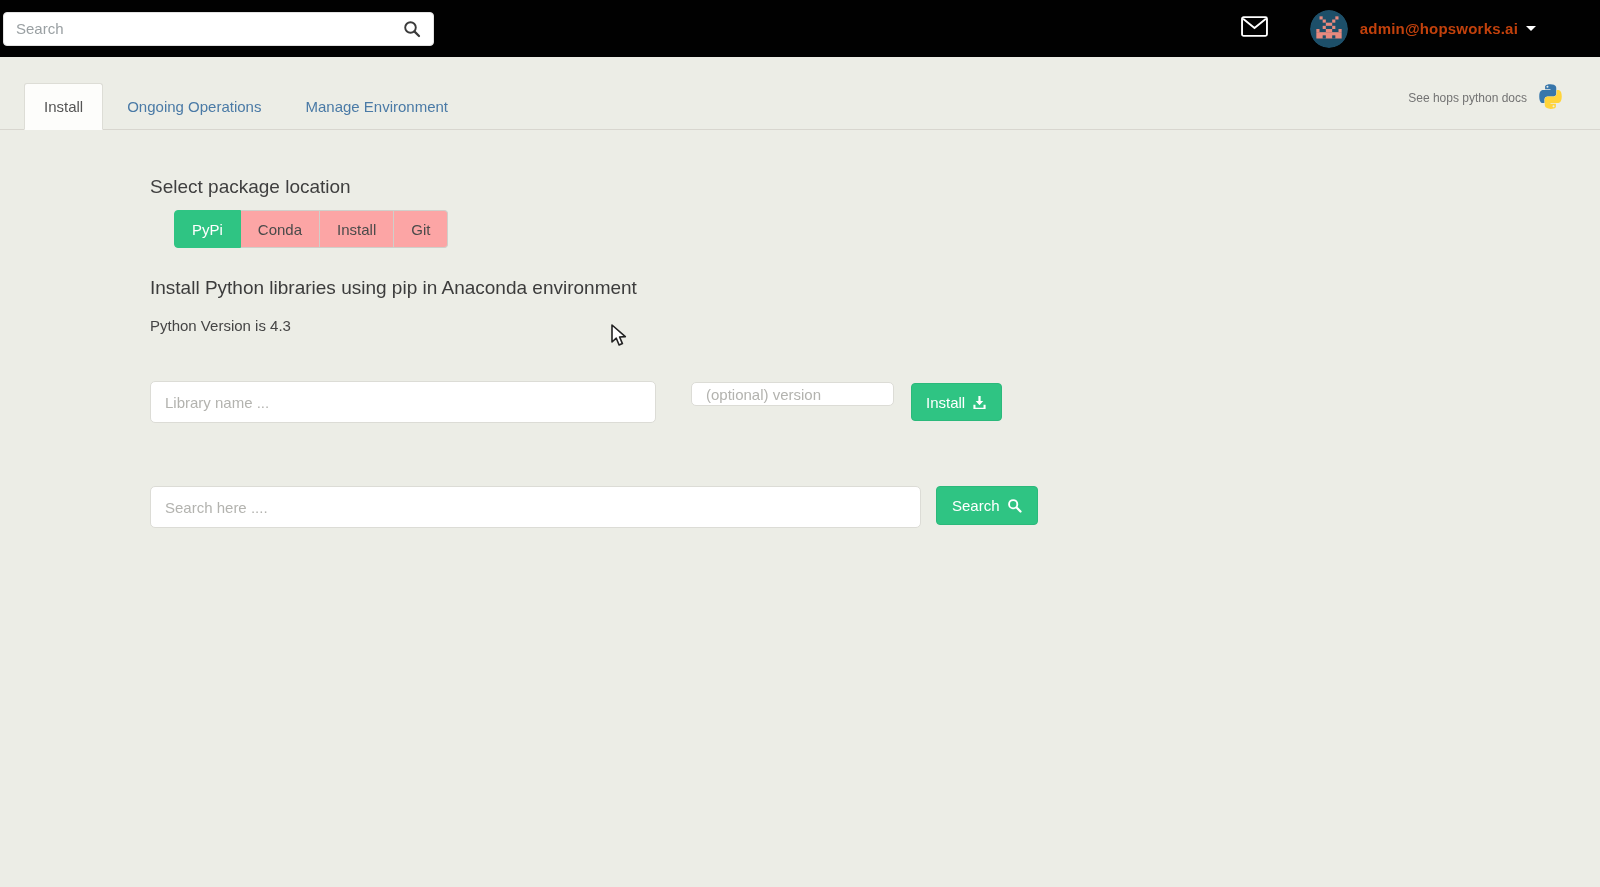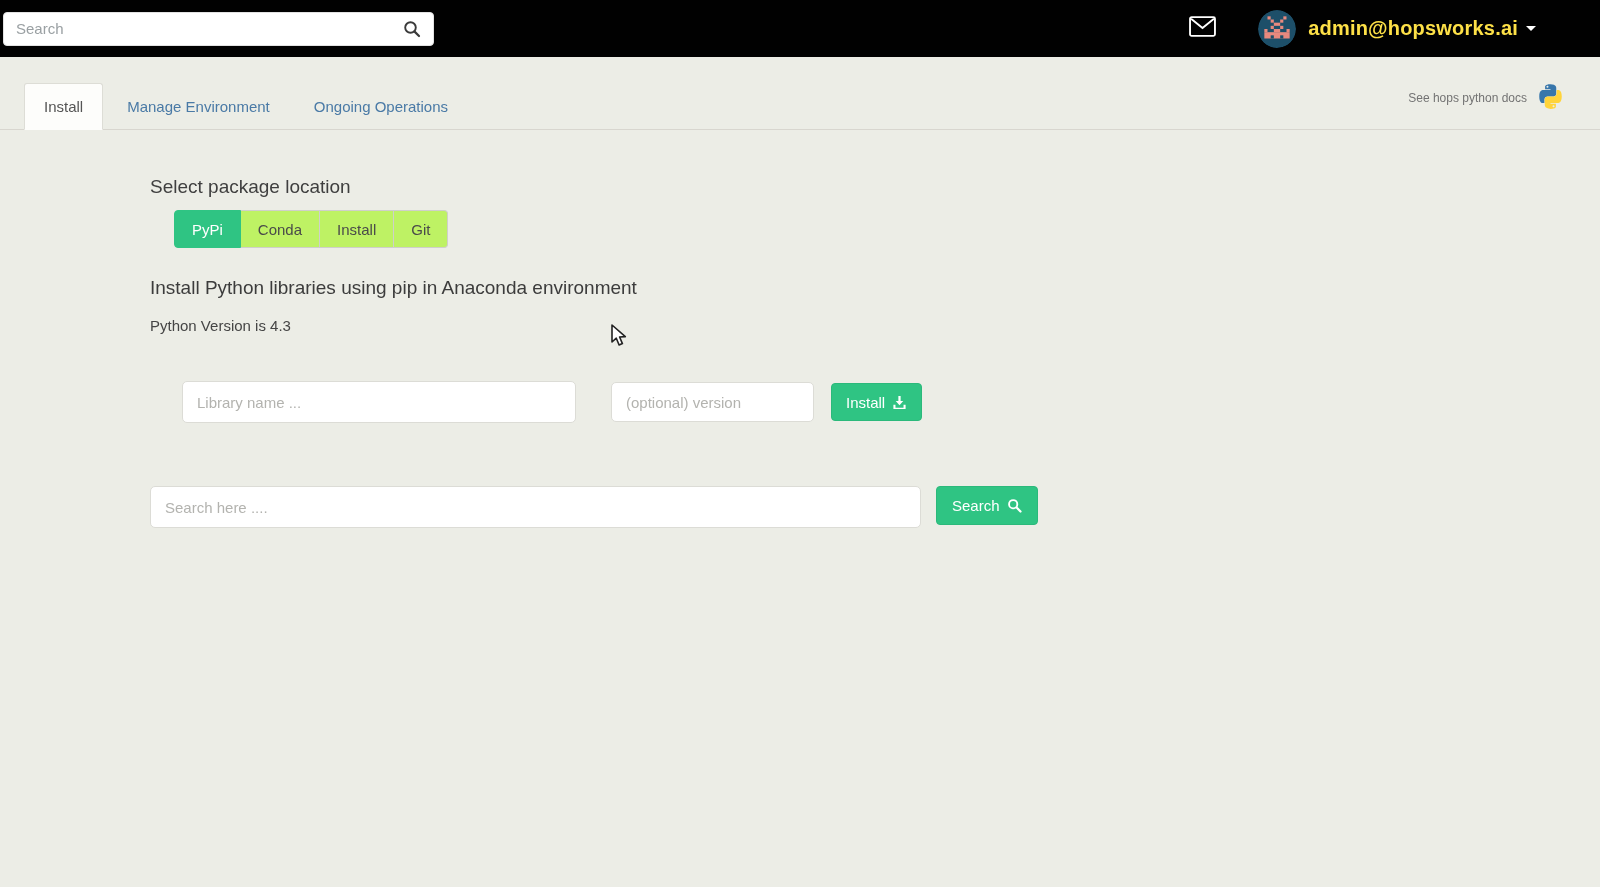--- a/index.html
+++ b/index.html
@@ -59,8 +59,8 @@
   }
   .avatar svg { display: block; }
   .user-email {
-    color: #fde047;
-    font-size: 20px;
+    color: #c2410c;
+    font-size: 15px;
     font-weight: 700;
     margin-left: 12px;
     cursor: pointer;

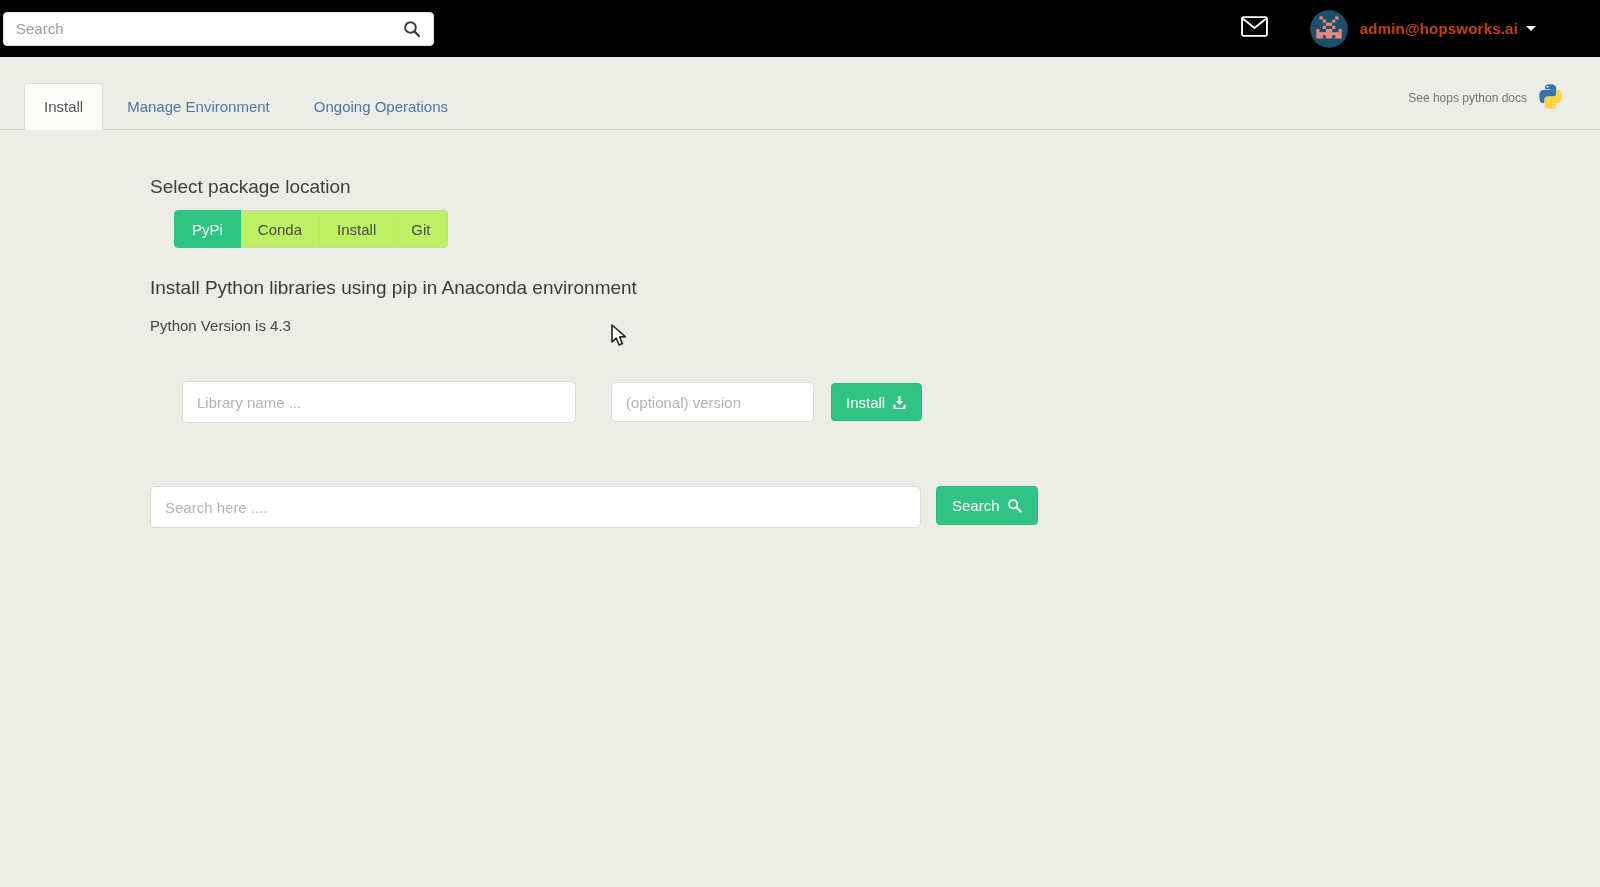--- a/index.html
+++ b/index.html
@@ -239,8 +239,8 @@
 
 <nav class="tabbar">
   <div class="tab active">Install</div>
+  <div class="tab link">Ongoing Operations</div>
   <div class="tab link">Manage Environment</div>
-  <div class="tab link">Ongoing Operations</div>
   <div class="docs-link">
     <span>See hops python docs</span>
     <span class="pylogo">

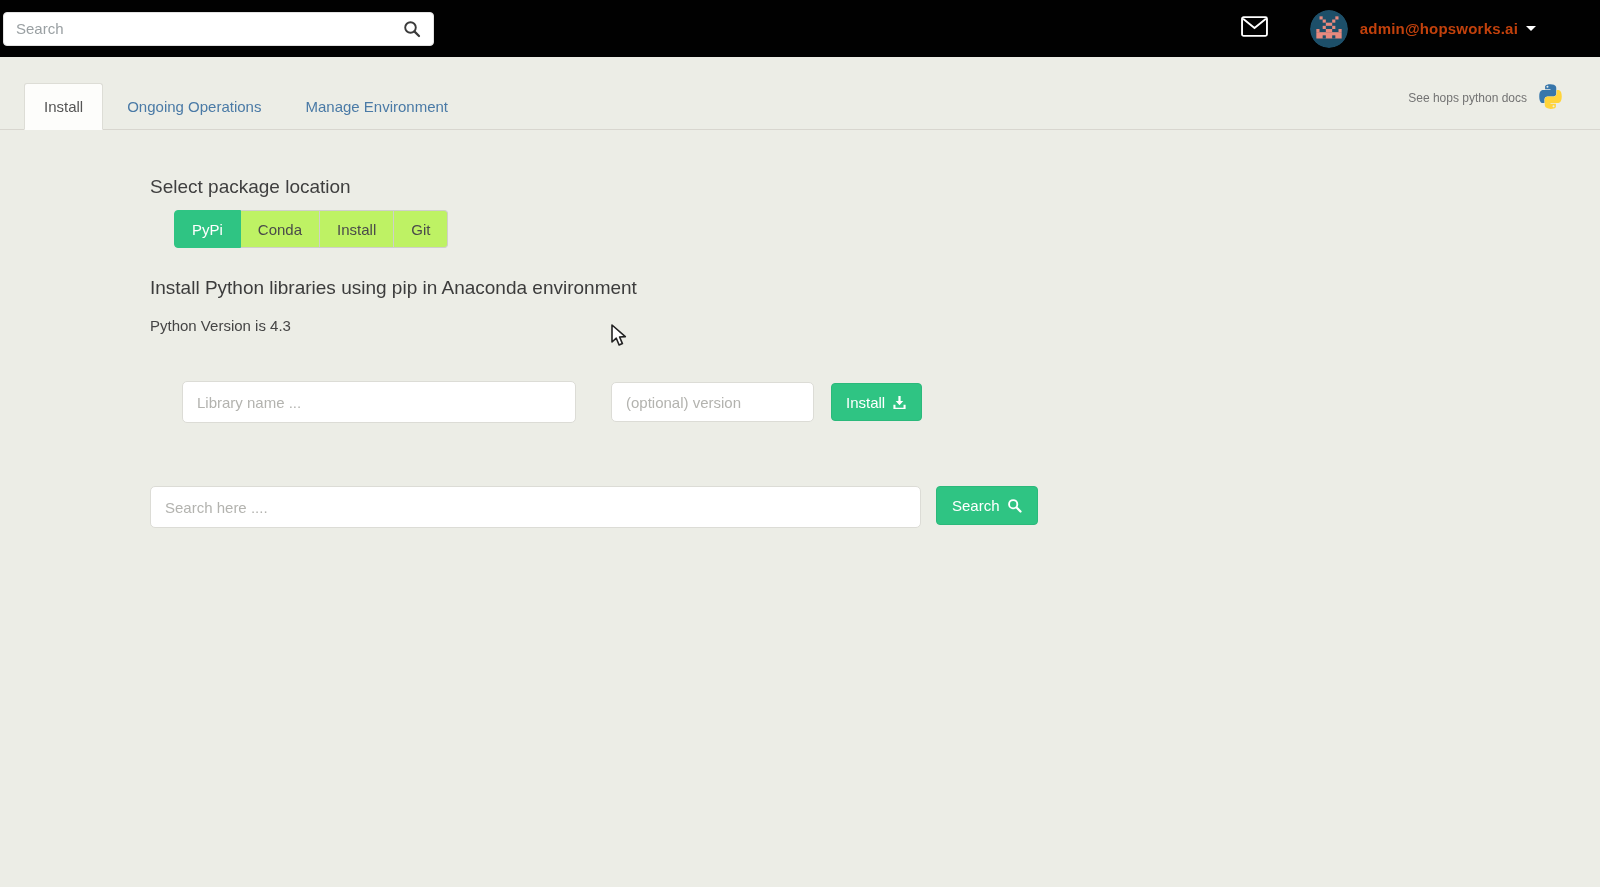--- a/index.html
+++ b/index.html
@@ -125,7 +125,7 @@
   .btn-group button {
     height: 38px;
     padding: 0 17px;
-    background: #bef264;
+    background: #fca5a5;
     border: 1px solid #cfcfca;
     border-left-width: 0;
     font-family: "Liberation Sans", sans-serif;

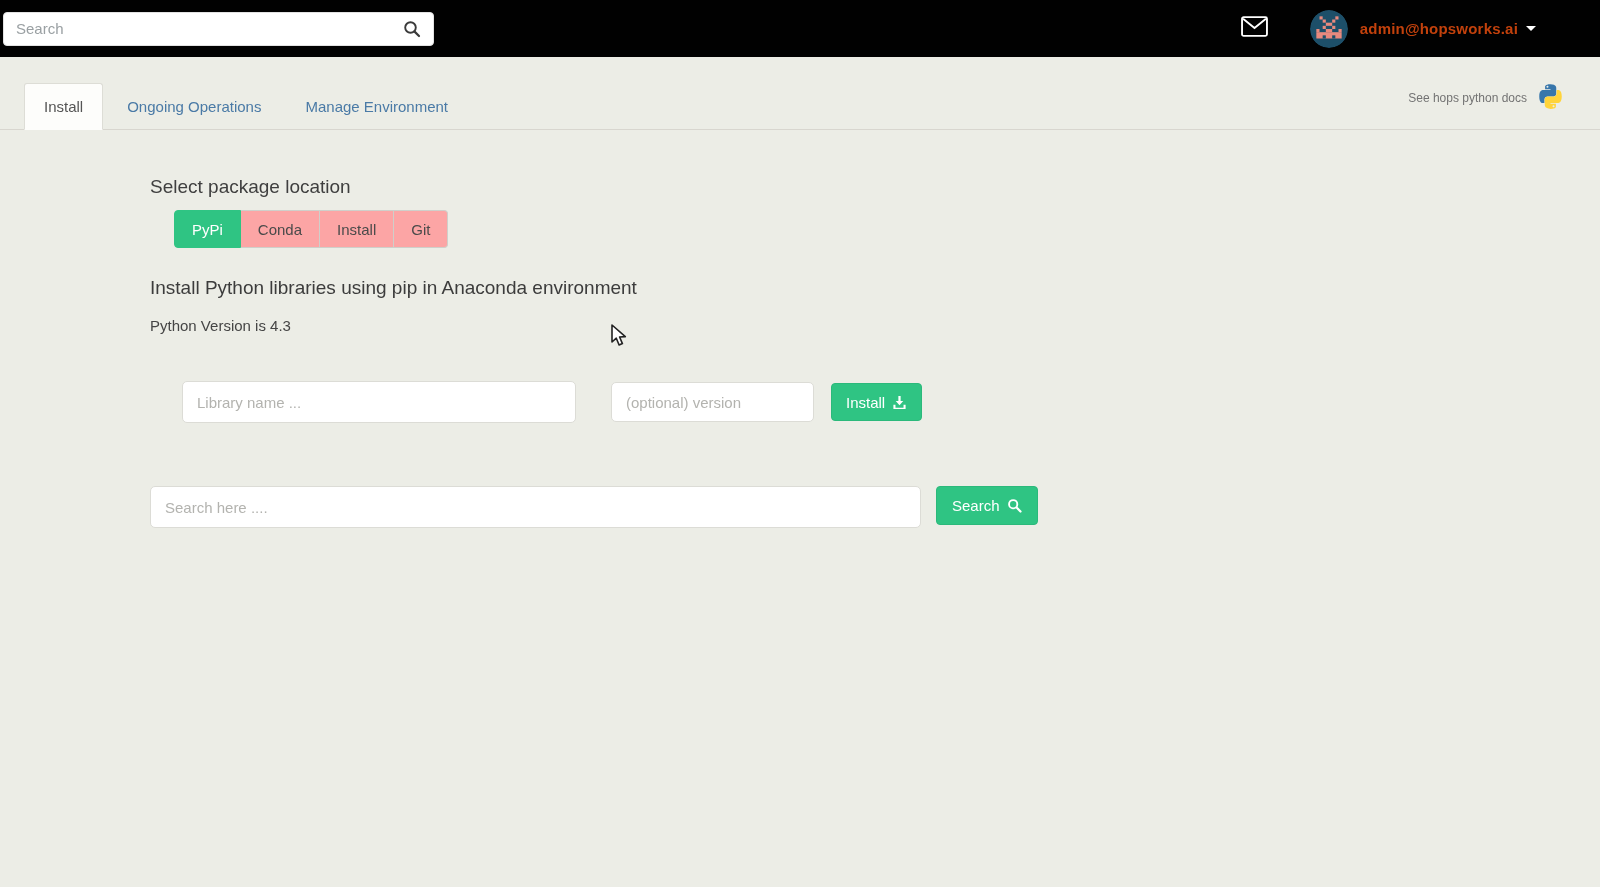--- a/index.html
+++ b/index.html
@@ -171,7 +171,7 @@
     outline: none;
   }
   .text-input::placeholder { color: #b3b3af; }
-  .lib-input    { width: 394px; margin-left: 32px; }
+  .lib-input    { width: 506px; }
   .ver-input    { width: 203px; margin-left: 35px; margin-top: 1px; height: 40px; }
   .search-input { width: 771px; }
   .btn-green {

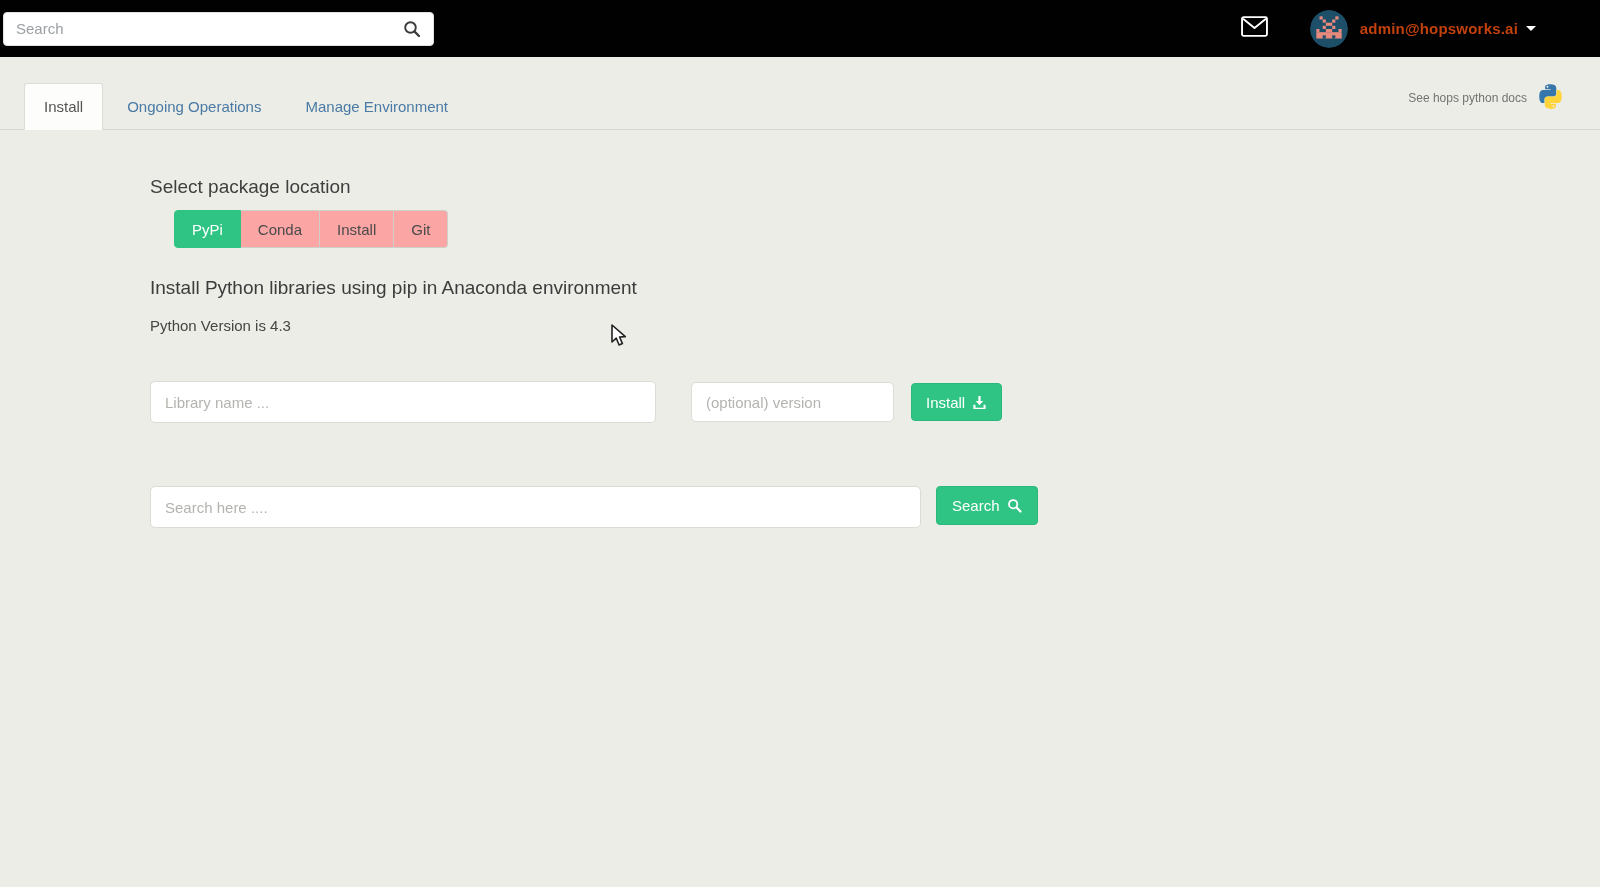--- a/index.html
+++ b/index.html
@@ -172,7 +172,7 @@
   }
   .text-input::placeholder { color: #b3b3af; }
   .lib-input    { width: 506px; }
-  .ver-input    { width: 203px; margin-left: 35px; margin-top: 1px; height: 40px; }
+  .ver-input    { width: 203px; margin-left: 35px; margin-top: 1px; height: 24px; }
   .search-input { width: 771px; }
   .btn-green {
     background: #2fc483;

